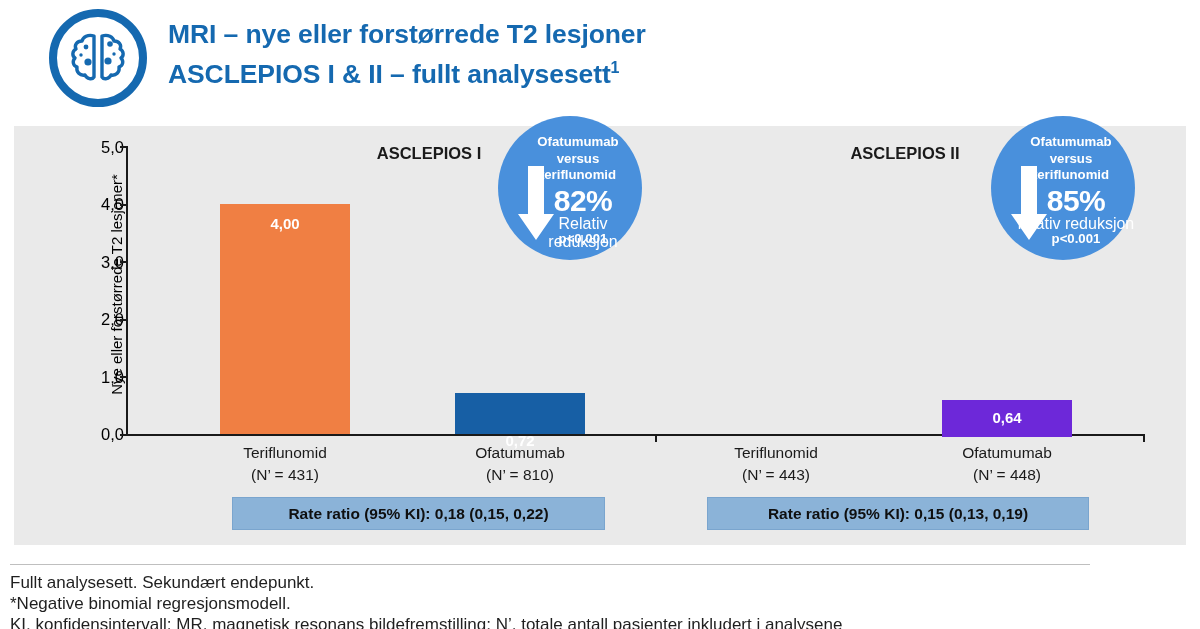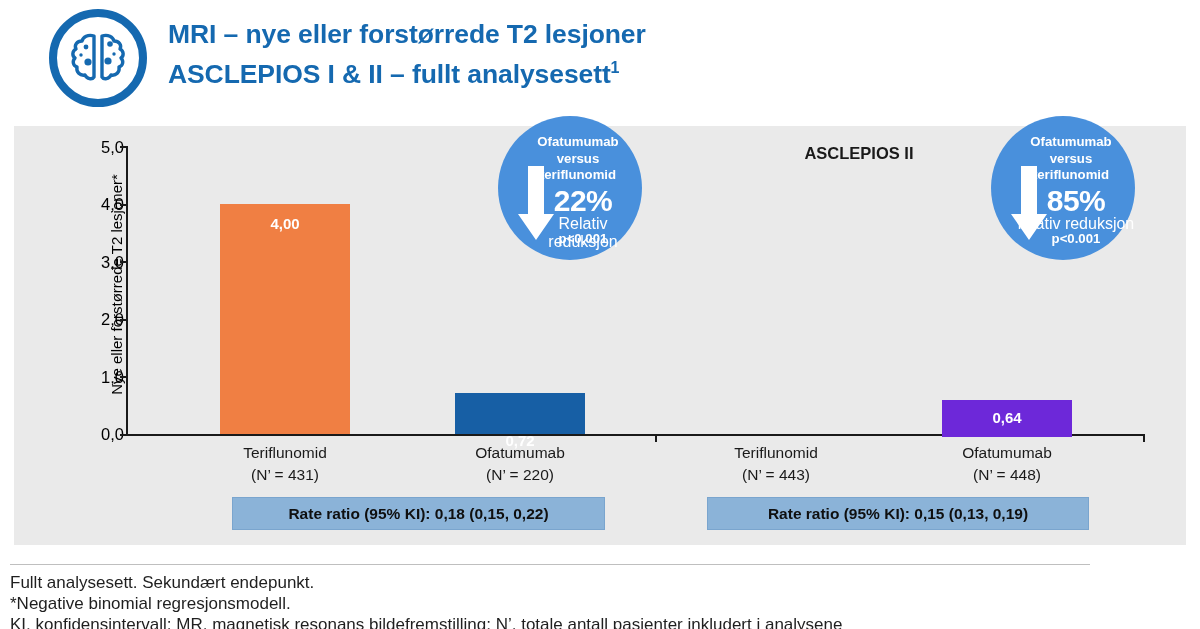--- a/index.html
+++ b/index.html
@@ -160,6 +160,7 @@
     <div class="xaxis-endtick" style="left:1129px; top:308px; height:8px;"></div>
     <div class="divider-tick" style="left:641px; top:308px; height:8px;"></div>
 
+    <div class="grp-hdr" style="left:330px; top:18px; width:170px;">ASCLEPIOS I</div>
     <div class="grp-hdr" style="left:756px; top:18px; width:178px;">ASCLEPIOS II</div>
 
     <div class="bar" style="left:206px; top:78px; width:130px; height:230px; background:#F07F43;">

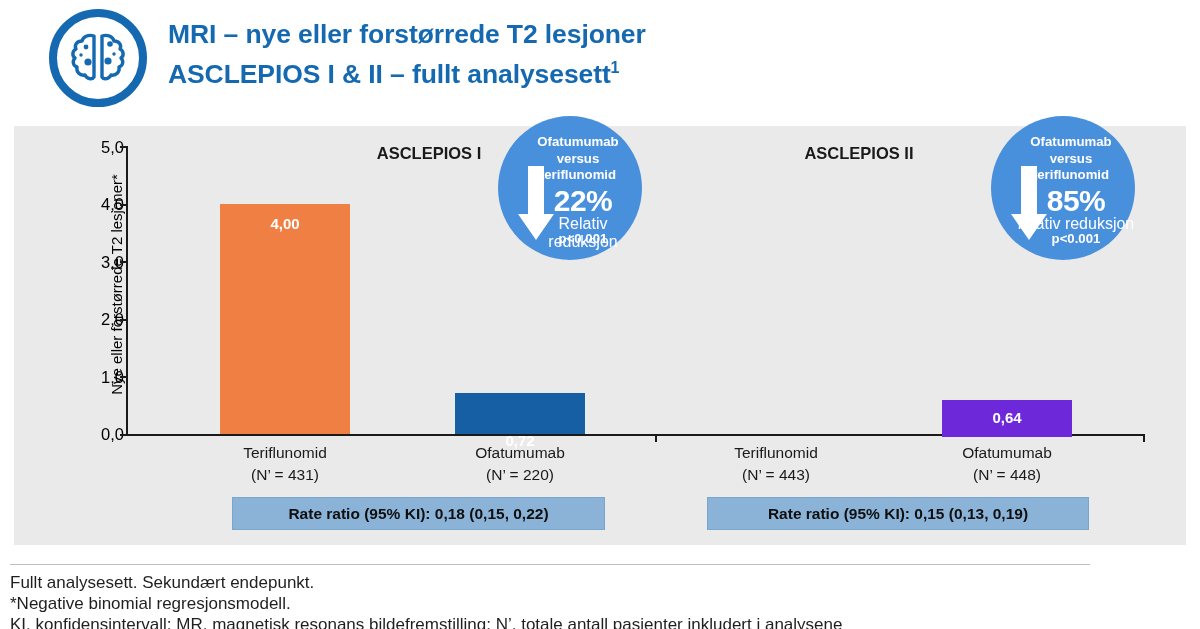--- a/index.html
+++ b/index.html
@@ -161,7 +161,7 @@
     <div class="divider-tick" style="left:641px; top:308px; height:8px;"></div>
 
     <div class="grp-hdr" style="left:330px; top:18px; width:170px;">ASCLEPIOS I</div>
-    <div class="grp-hdr" style="left:756px; top:18px; width:178px;">ASCLEPIOS II</div>
+    <div class="grp-hdr" style="left:802px; top:18px; width:178px;">ASCLEPIOS II</div>
 
     <div class="bar" style="left:206px; top:78px; width:130px; height:230px; background:#F07F43;">
       <span class="bar-label" style="top:11px;">4,00</span>

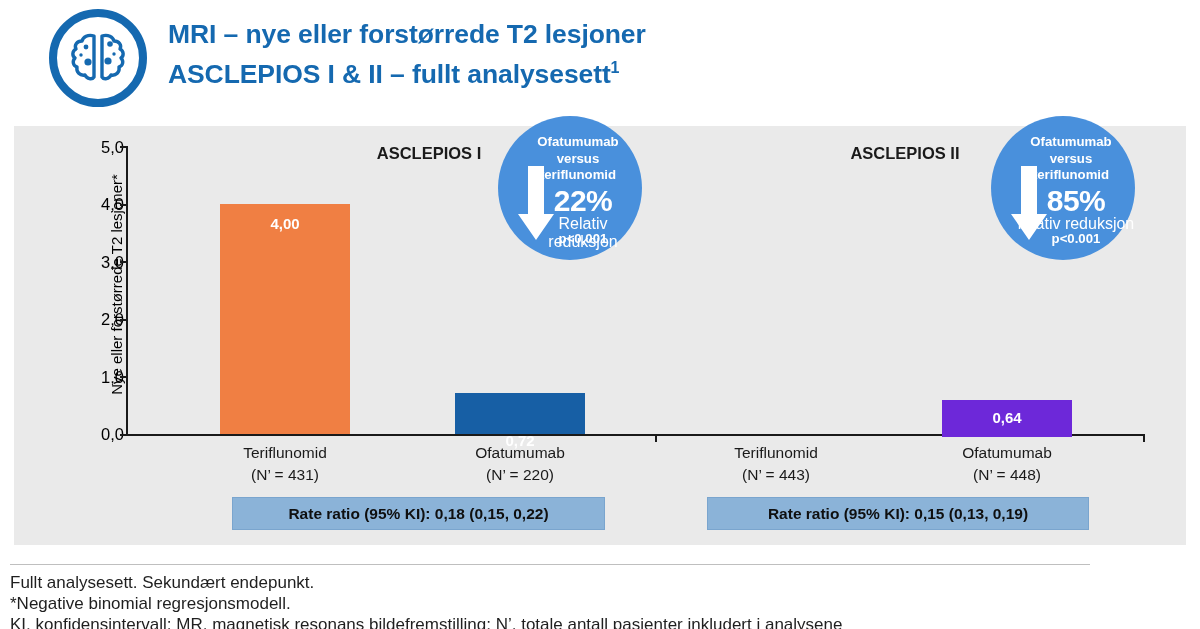--- a/index.html
+++ b/index.html
@@ -206,7 +206,7 @@
       <div>versus</div>
       <div>teriflunomid</div>
     </div>
-    <div class="c-pct">22%</div>
+    <div class="c-pct">82%</div>
     <div class="c-red">Relativ reduksjon</div>
     <div class="c-p">p&lt;0,001</div>
   </div>

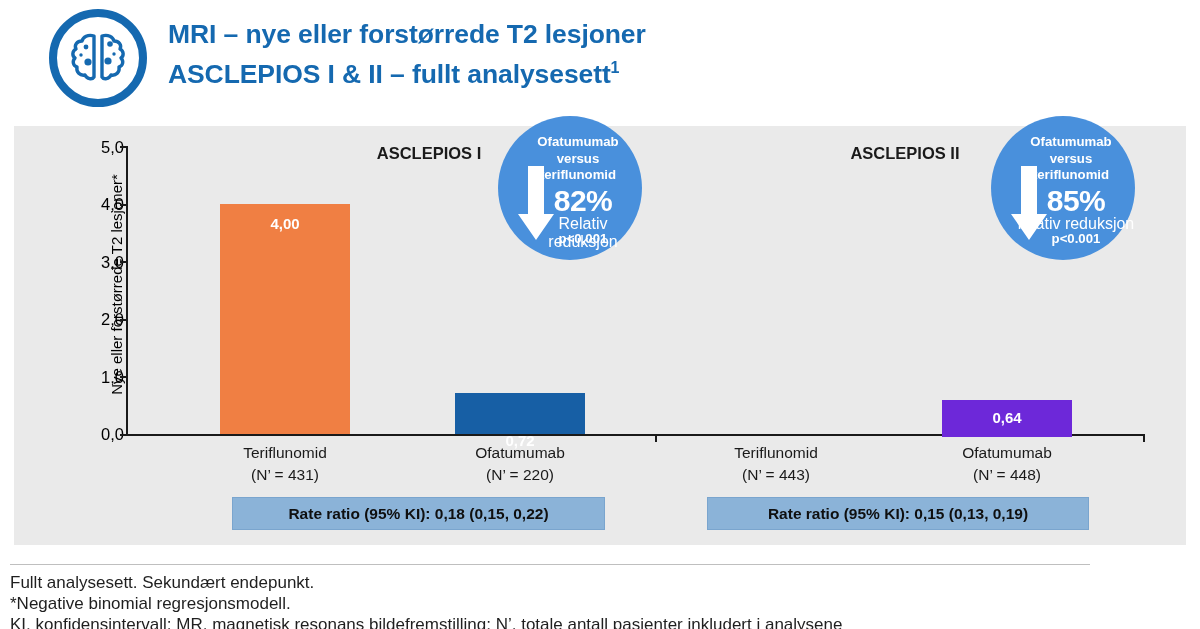--- a/index.html
+++ b/index.html
@@ -180,7 +180,7 @@
     </div>
     <div class="xlabel" style="left:431px; top:316px; width:150px;">
       <div>Ofatumumab</div>
-      <div>(N’ = 220)</div>
+      <div>(N’ = 810)</div>
     </div>
     <div class="xlabel" style="left:687px; top:316px; width:150px;">
       <div>Teriflunomid</div>

